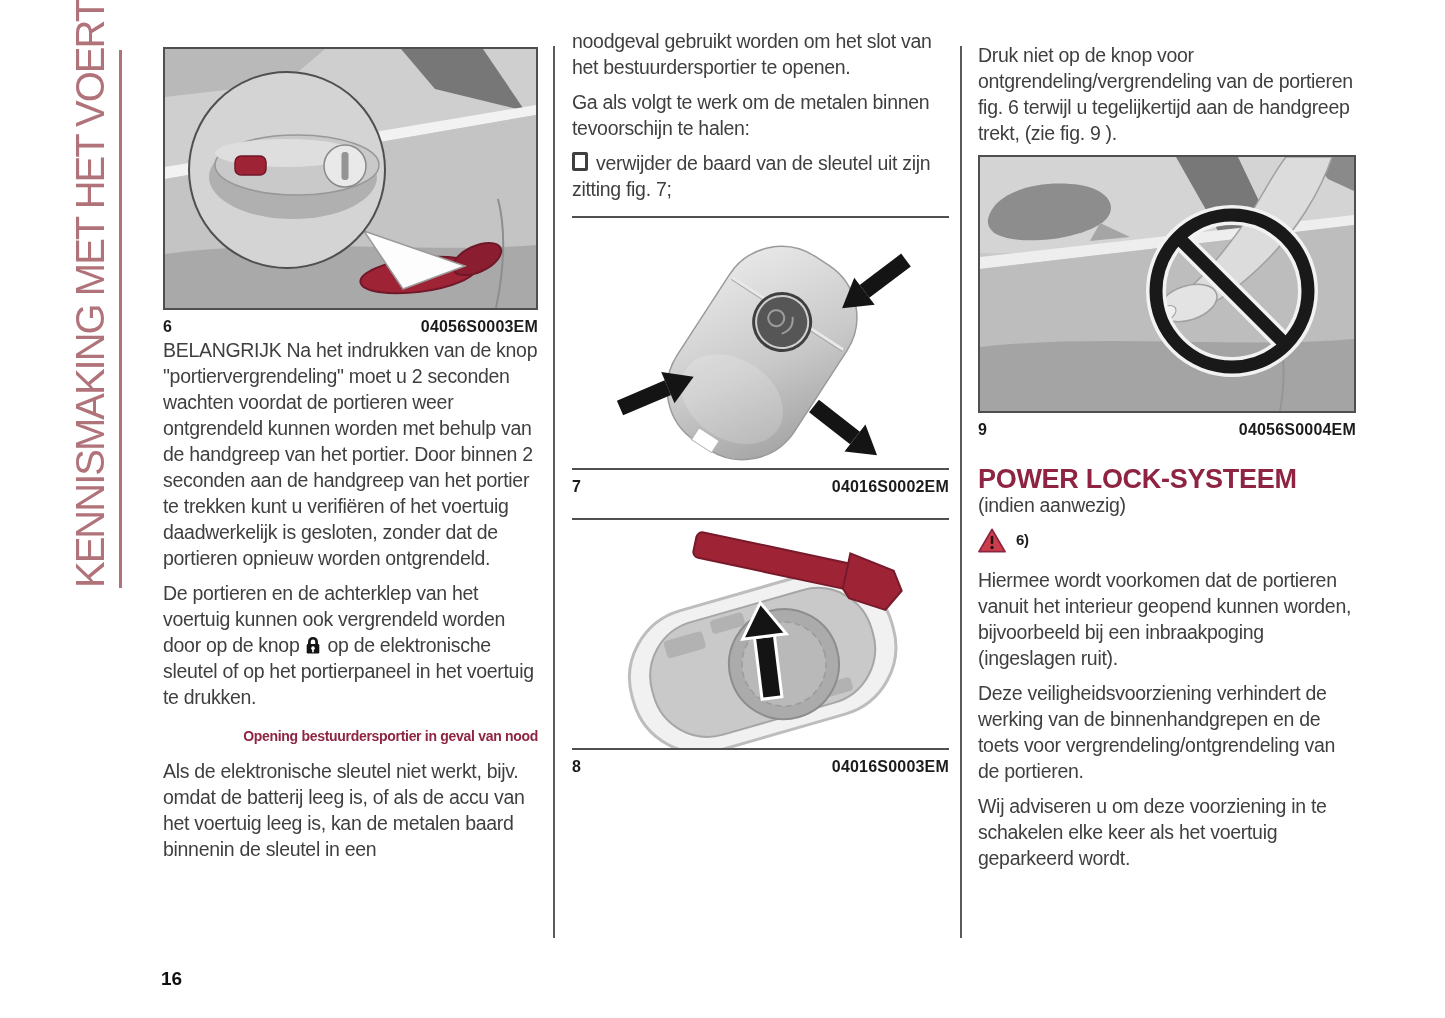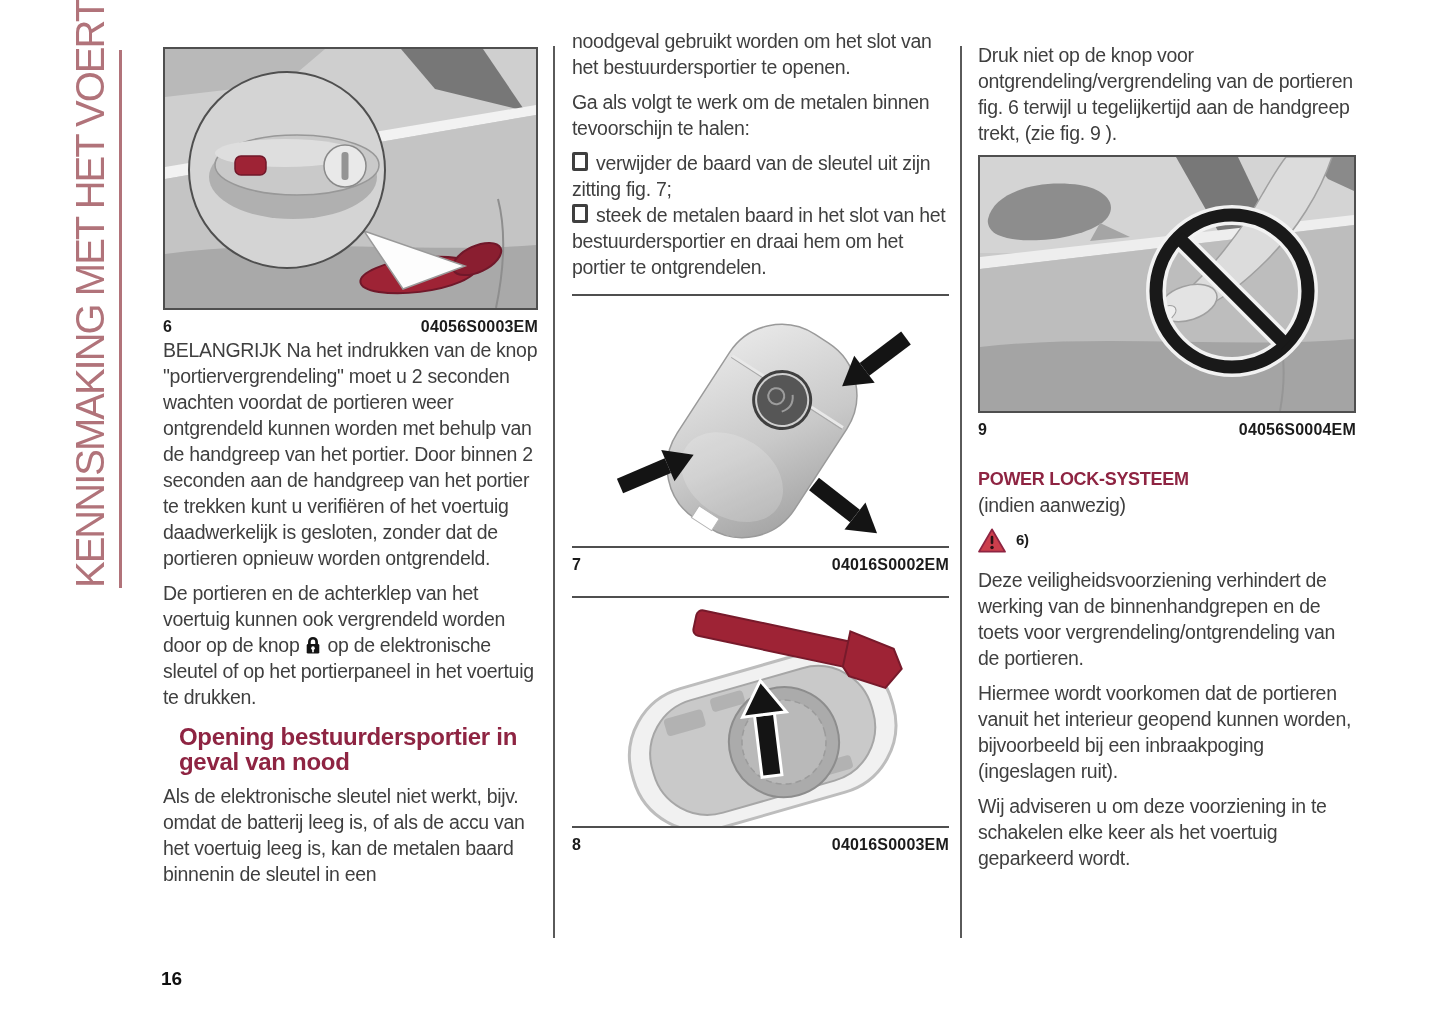--- a/index.html
+++ b/index.html
@@ -96,7 +96,6 @@
     <p>noodgeval gebruikt worden om het slot van het bestuurdersportier te openen.</p>
     <p>Ga als volgt te werk om de metalen binnen tevoorschijn te halen:</p>
     <p class="bullet" style="margin:0"><span class="sq"></span><span>verwijder de baard van de sleutel uit zijn zitting fig. 7;</span></p>
-    <p class="bullet" style="margin:0"><span class="sq"></span><span>steek de metalen baard in het slot van het bestuurdersportier en draai hem om het portier te ontgrendelen.</span></p>
 
     <div class="figstrip mt6">
       <svg width="377" height="250" viewBox="0 0 377 250">

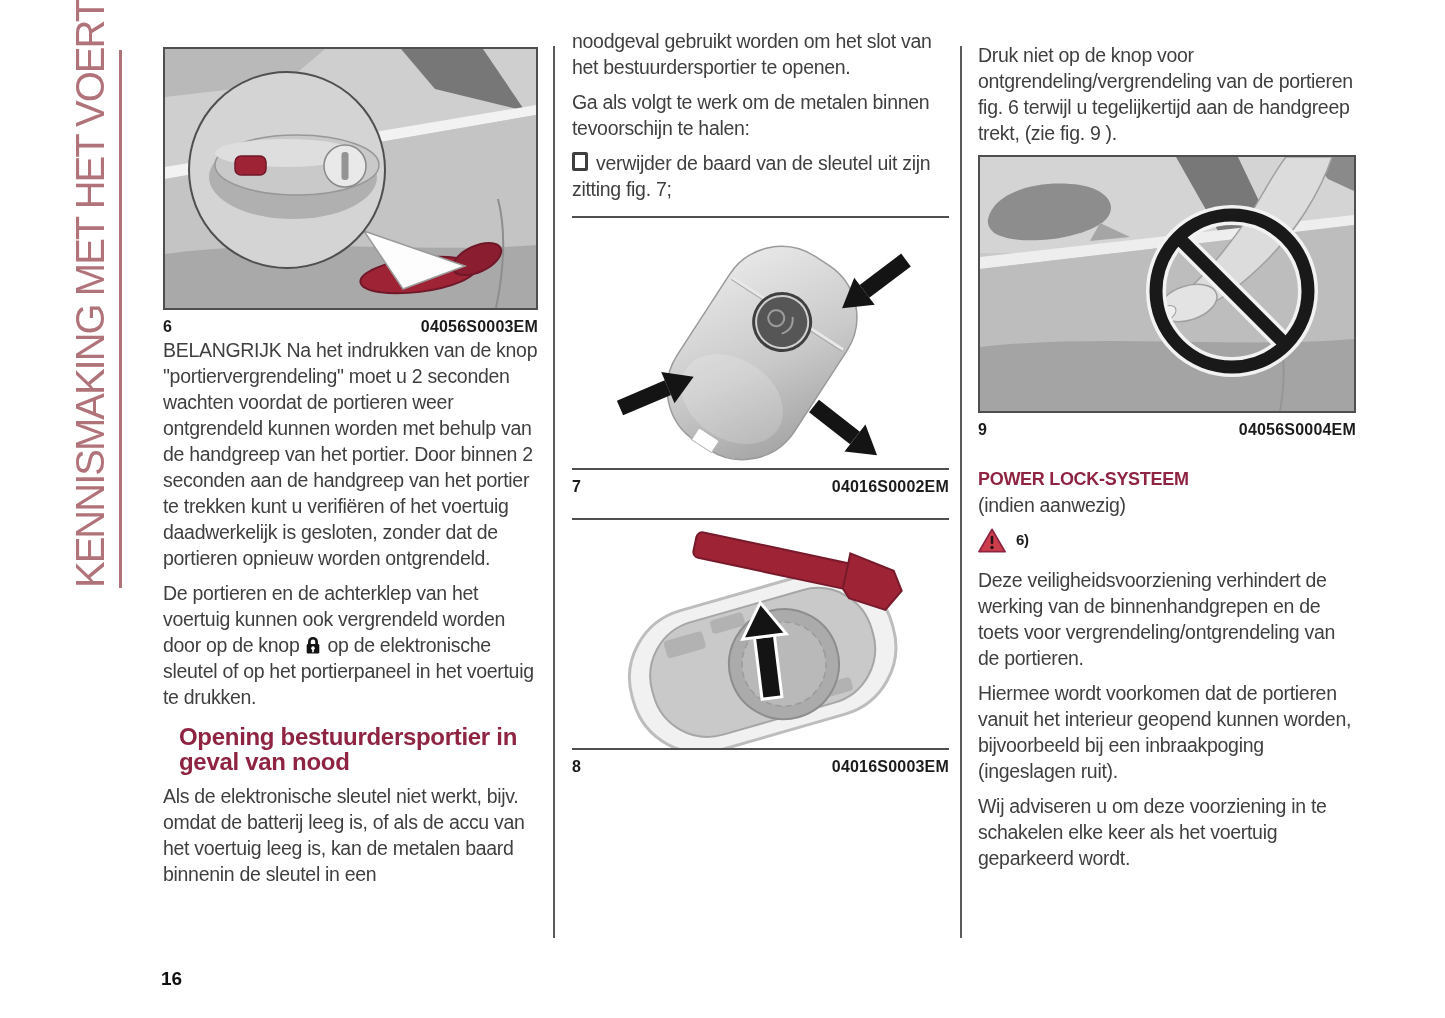--- a/index.html
+++ b/index.html
@@ -26,7 +26,7 @@
     letter-spacing:0.2px;}
   
   .subhead{color:#8E2442;font-weight:bold;font-size:24px;line-height:25px;margin:14px 0 9px 16px;}
-  .mainhead{color:#8E2442;font-weight:bold;font-size:18px;line-height:26px;
+  .mainhead{color:#8E2442;font-weight:bold;font-size:27px;line-height:26px;
     letter-spacing:-0.3px;margin:26px 0 0 0;}
   .ifpresent{margin:0 0 12px 0;}
   .warnrow{display:flex;align-items:center;gap:10px;margin:2px 0 14px 0;}

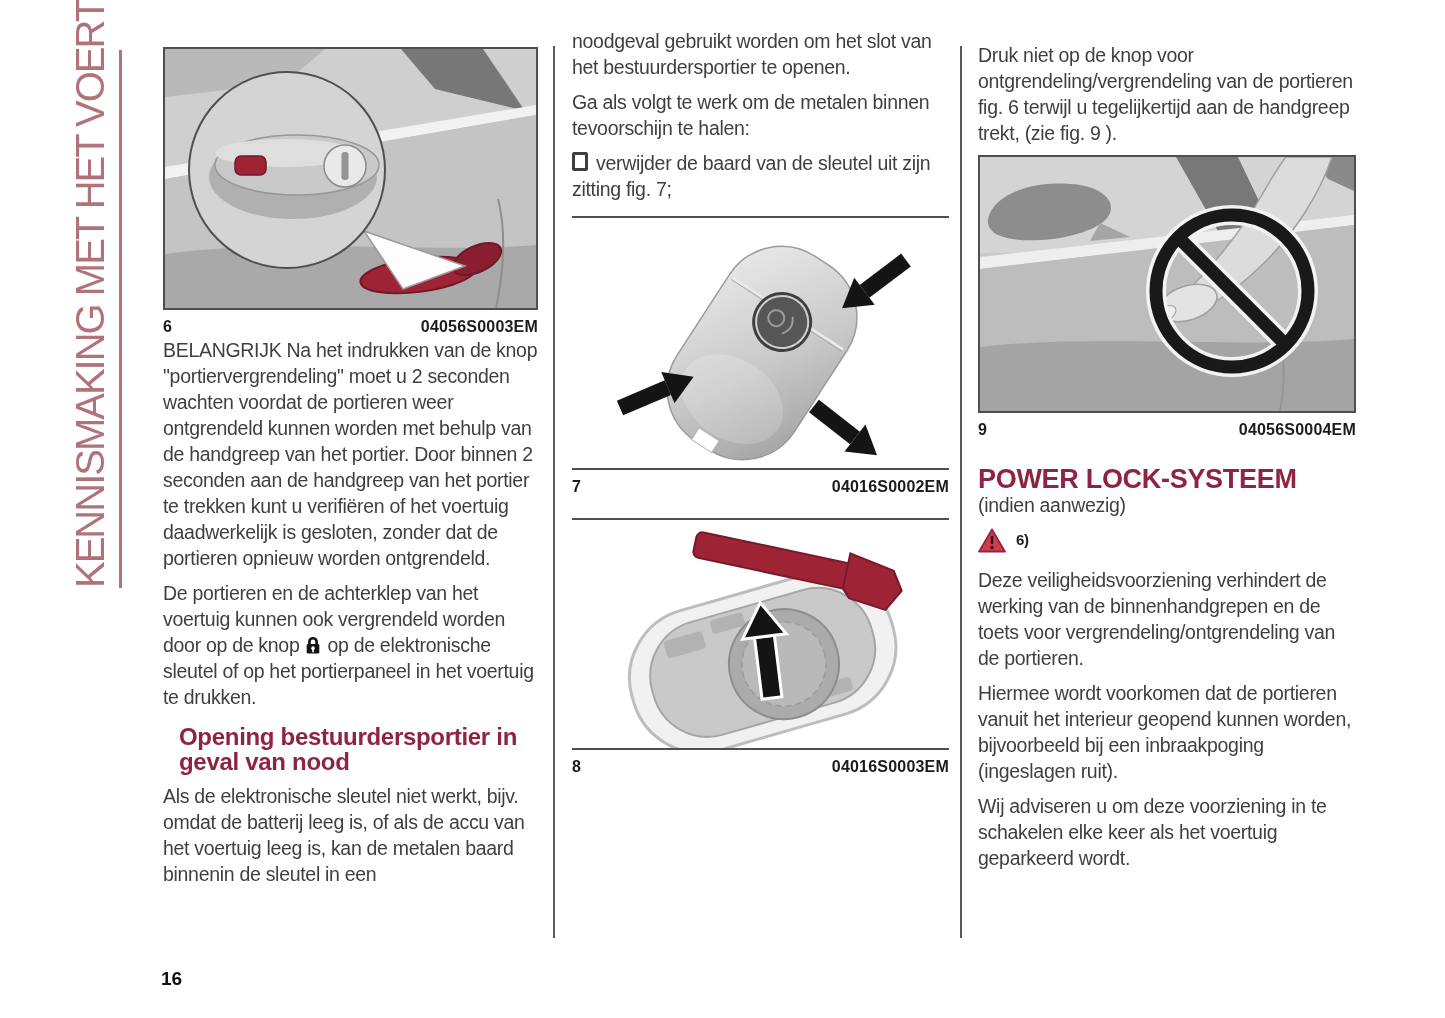--- a/index.html
+++ b/index.html
@@ -206,8 +206,8 @@
       <span class="warn-ref">6)</span>
     </div>
 
+    <p>Hiermee wordt voorkomen dat de portieren vanuit het interieur geopend kunnen worden, bijvoorbeeld bij een inbraakpoging (ingeslagen ruit).</p>
     <p>Deze veiligheidsvoorziening verhindert de werking van de binnenhandgrepen en de toets voor vergrendeling/ontgrendeling van de portieren.</p>
-    <p>Hiermee wordt voorkomen dat de portieren vanuit het interieur geopend kunnen worden, bijvoorbeeld bij een inbraakpoging (ingeslagen ruit).</p>
     <p>Wij adviseren u om deze voorziening in te schakelen elke keer als het voertuig geparkeerd wordt.</p>
   </div>
 

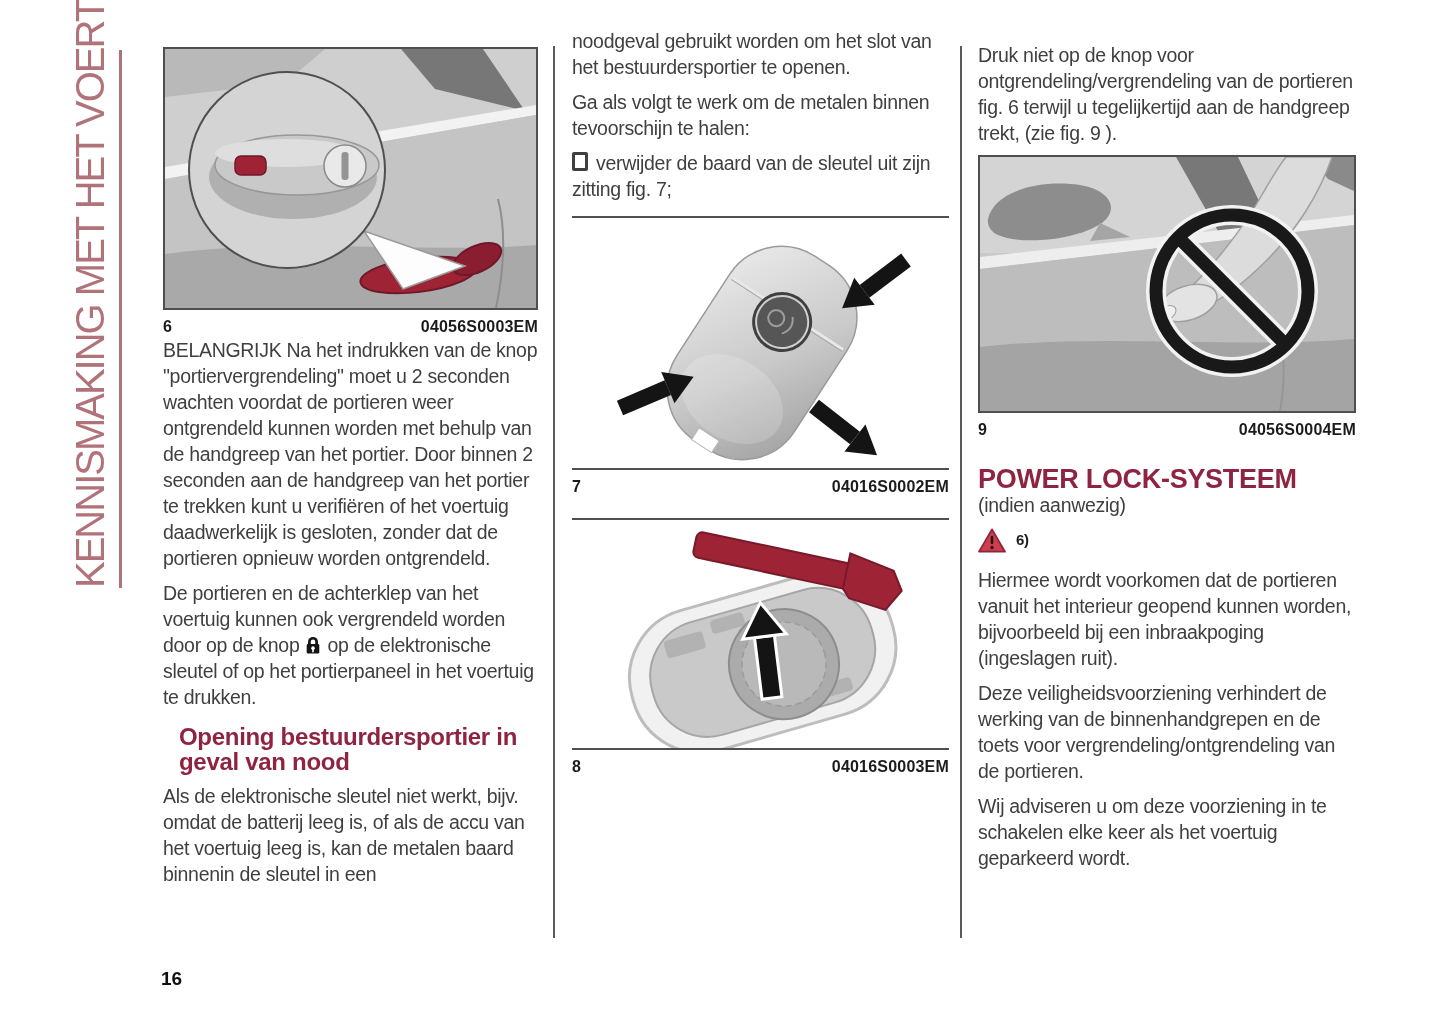--- a/index.html
+++ b/index.html
@@ -25,7 +25,7 @@
     margin:7px 0 0 0;font-size:16px;font-weight:bold;color:#1b1b1b;line-height:20px;
     letter-spacing:0.2px;}
   
-  .subhead{color:#8E2442;font-weight:bold;font-size:24px;line-height:25px;margin:14px 0 9px 16px;}
+  .subhead{color:#8E2442;font-weight:bold;font-size:14px;line-height:25px;margin:14px 0 9px 0;text-align:right;}
   .mainhead{color:#8E2442;font-weight:bold;font-size:27px;line-height:26px;
     letter-spacing:-0.3px;margin:26px 0 0 0;}
   .ifpresent{margin:0 0 12px 0;}

